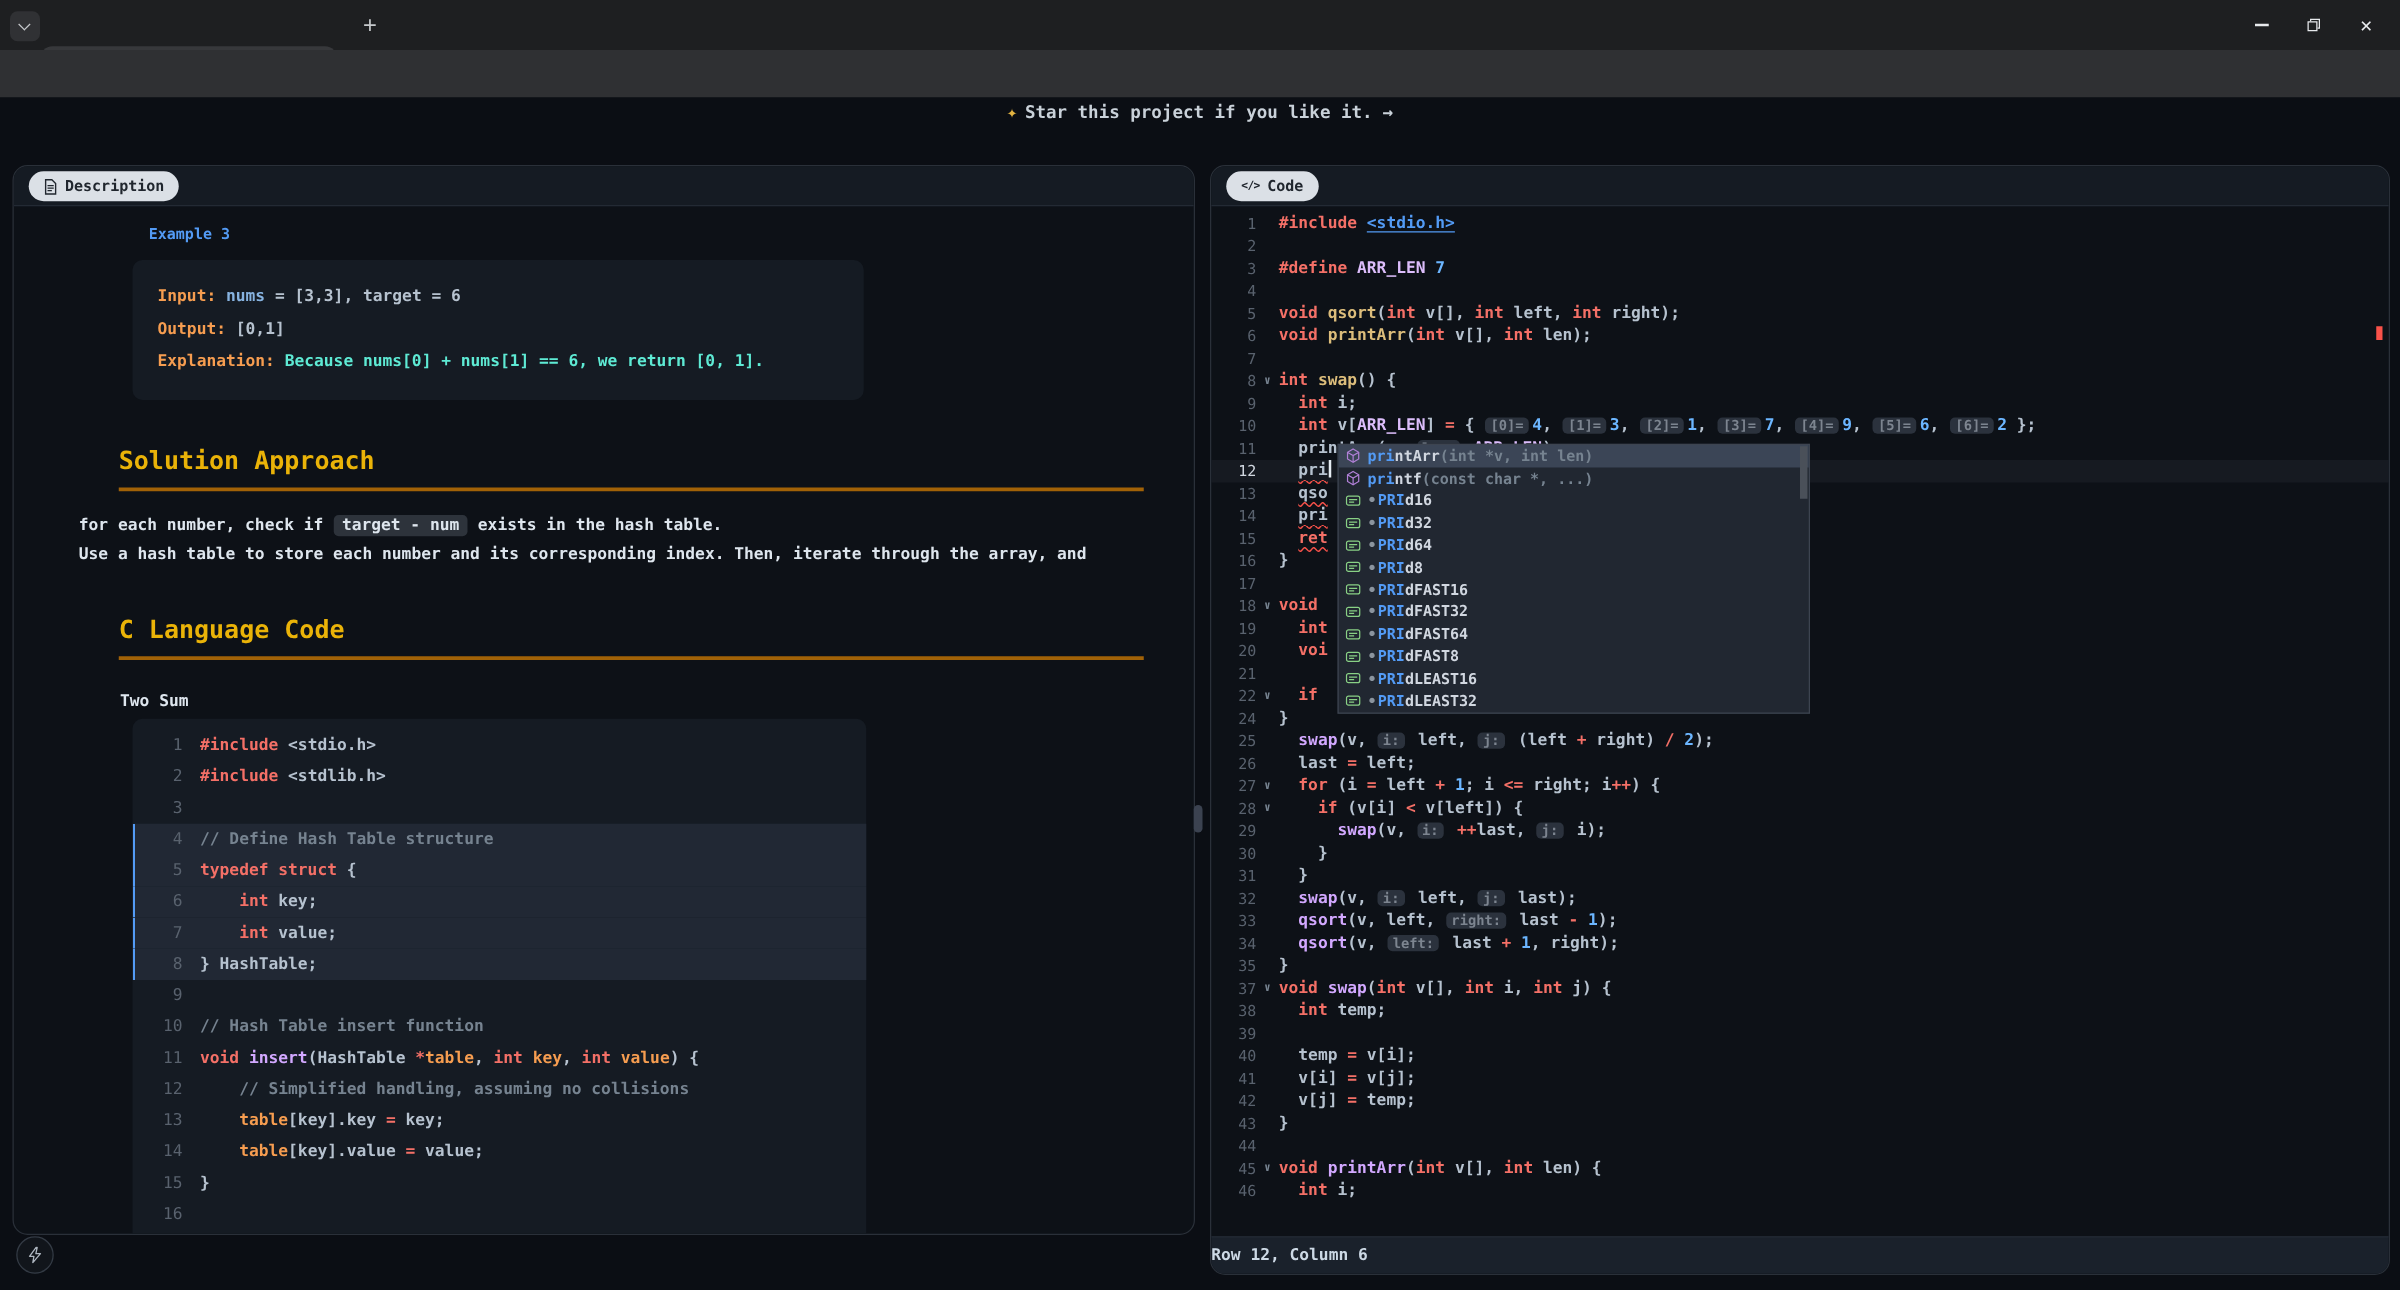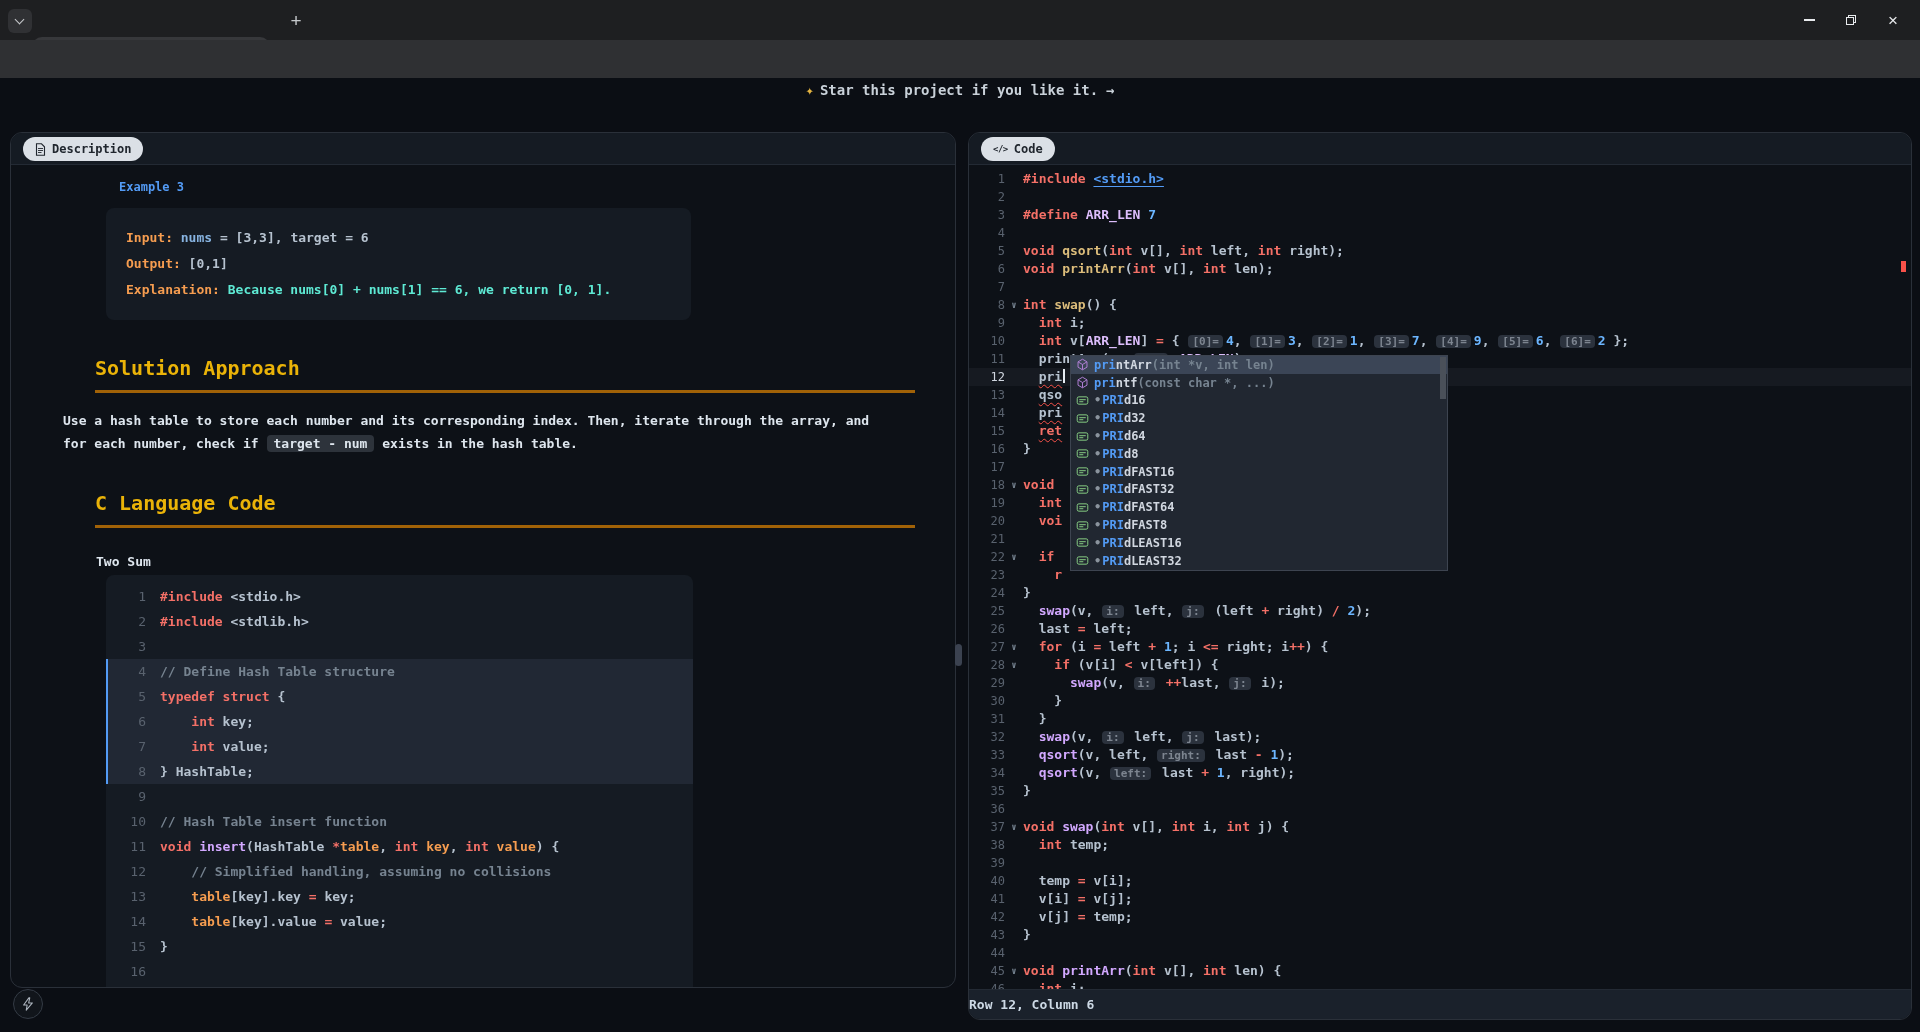--- a/index.html
+++ b/index.html
@@ -175,8 +175,8 @@
         </div>
       <div class="h2-desc">Solution Approach</div>
       <div class="desc-para">
+          <div><span class="sg-pw">for each number, check if </span><span class="sg-cd">target - num</span><span class="sg-pw"> exists in the hash table.</span></div>
           <div><span class="sg-pw">Use a hash table to store each number and its corresponding index. Then, iterate through the array, and</span></div>
-          <div><span class="sg-pw">for each number, check if </span><span class="sg-cd">target - num</span><span class="sg-pw"> exists in the hash table.</span></div>
         </div>
       <div class="h2-desc">C Language Code</div>
       <div class="code-label">Two Sum</div>

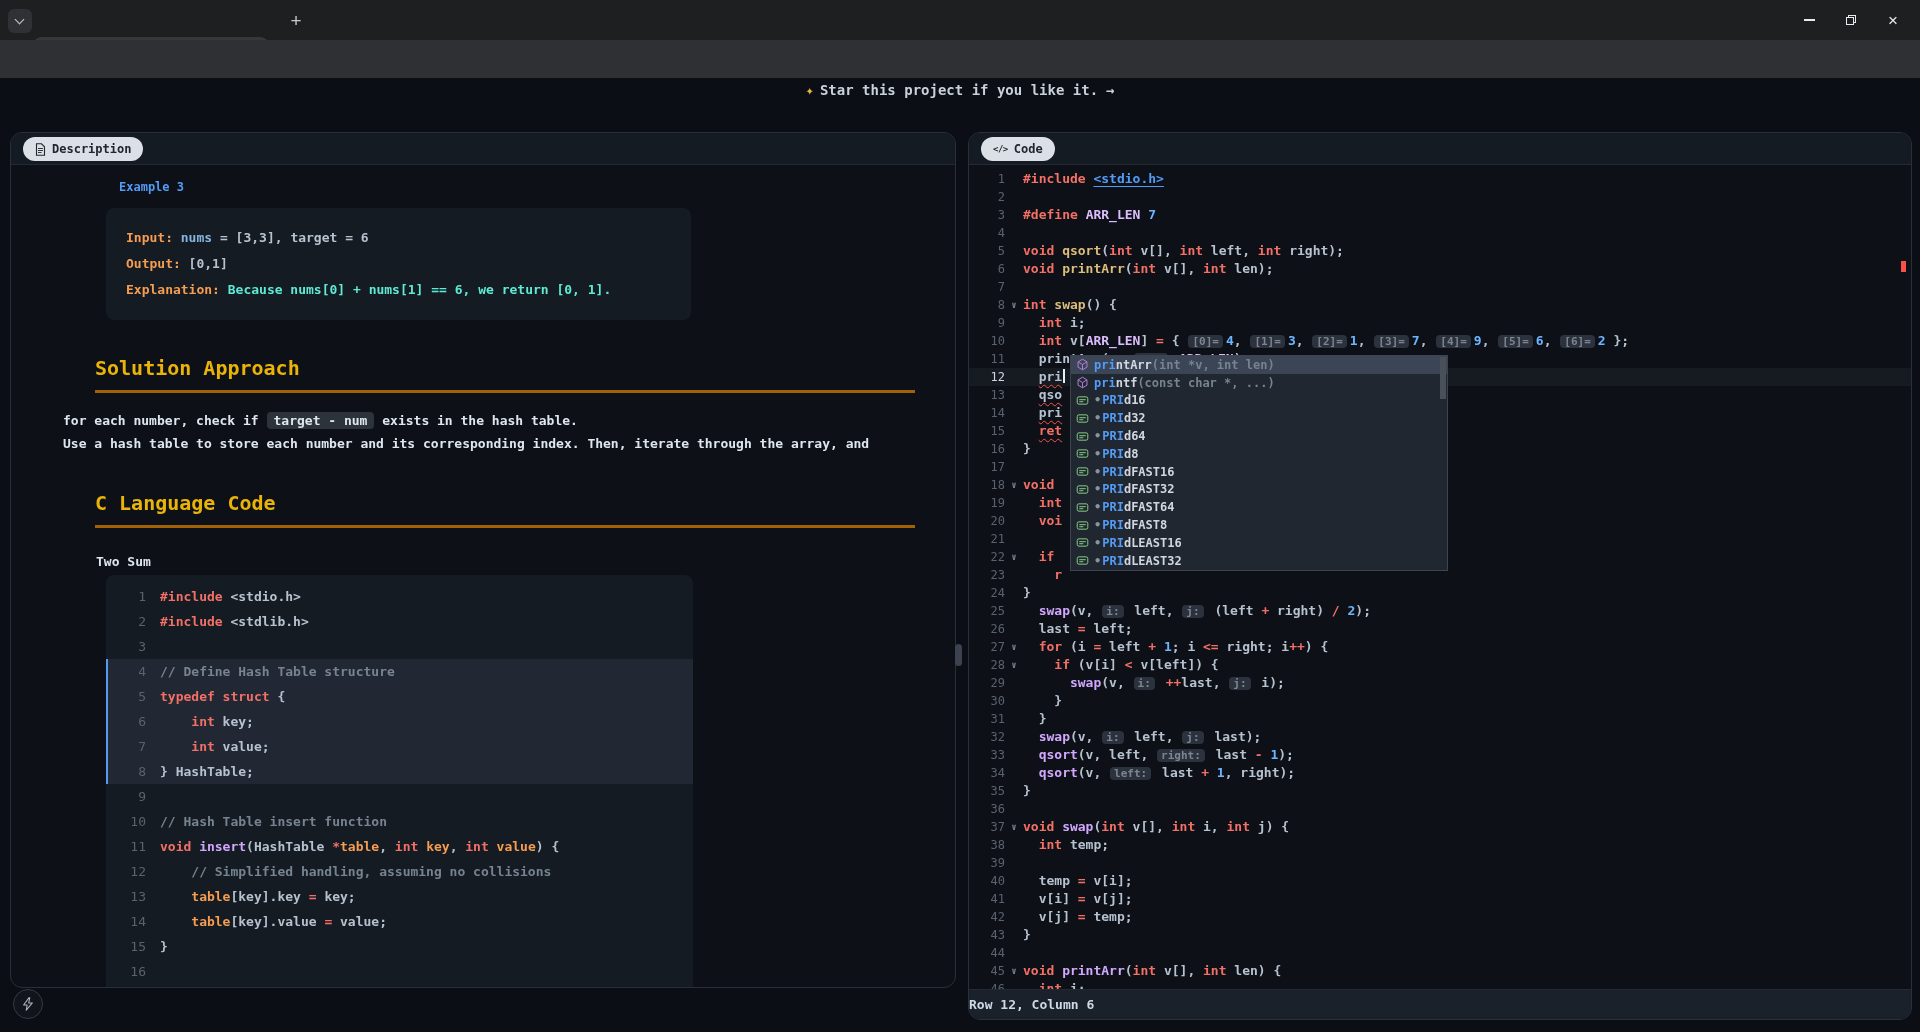--- a/index.html
+++ b/index.html
@@ -234,7 +234,6 @@
         <div class="erow"><span class="lnum">20</span><span class="fold"></span><span class="ecode"><span class="sg-w">  </span><span class="sg-k">voi</span></span></div>
         <div class="erow"><span class="lnum">21</span><span class="fold"></span><span class="ecode"></span></div>
         <div class="erow"><span class="lnum">22</span><span class="fold">∨</span><span class="ecode"><span class="sg-w">  </span><span class="sg-k">if</span></span></div>
-        <div class="erow"><span class="lnum">23</span><span class="fold"></span><span class="ecode"><span class="sg-w">    </span><span class="sg-k">r</span></span></div>
         <div class="erow"><span class="lnum">24</span><span class="fold"></span><span class="ecode"><span class="sg-w">}</span></span></div>
         <div class="erow"><span class="lnum">25</span><span class="fold"></span><span class="ecode"><span class="sg-w">  </span><span class="sg-f">swap</span><span class="sg-w">(v, </span><span class="sg-h">i:</span><span class="sg-w"> left, </span><span class="sg-h">j:</span><span class="sg-w"> (left </span><span class="sg-k">+</span><span class="sg-w"> right) </span><span class="sg-k">/</span><span class="sg-w"> </span><span class="sg-n">2</span><span class="sg-w">);</span></span></div>
         <div class="erow"><span class="lnum">26</span><span class="fold"></span><span class="ecode"><span class="sg-w">  last </span><span class="sg-k">=</span><span class="sg-w"> left;</span></span></div>

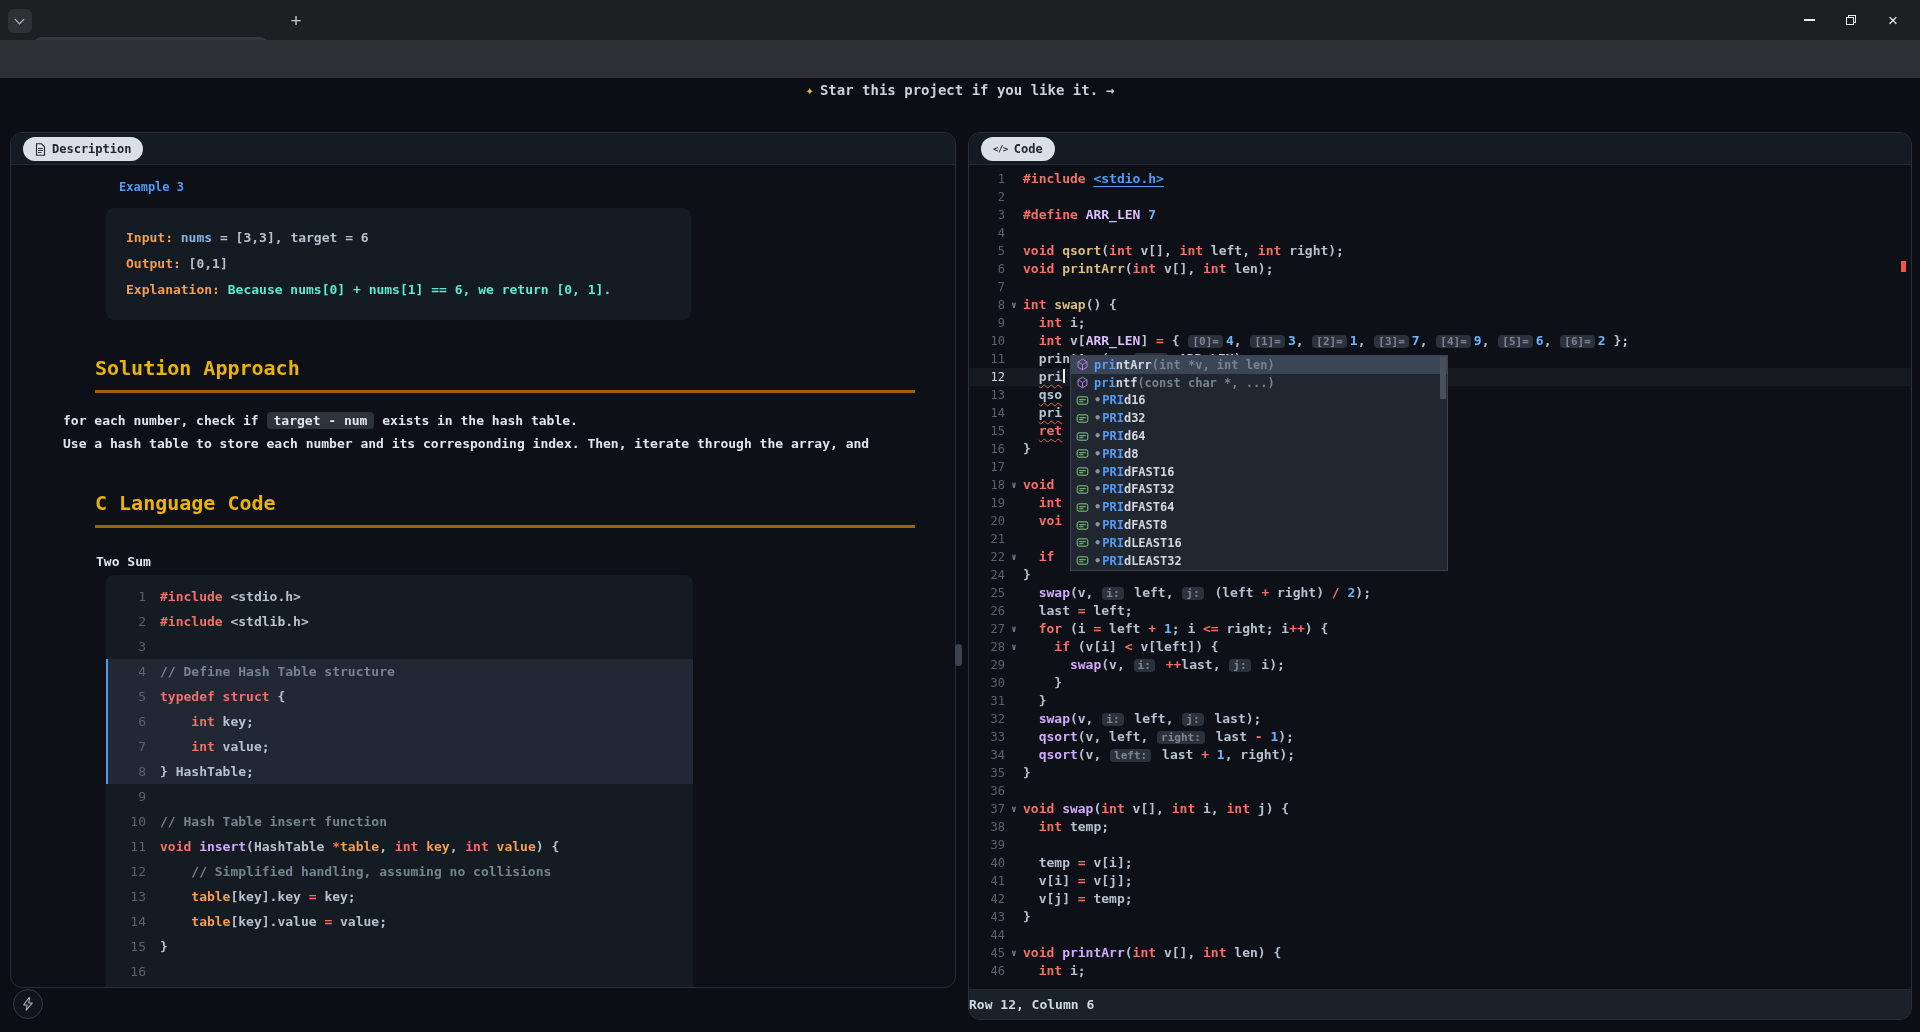--- a/index.html
+++ b/index.html
@@ -246,7 +246,6 @@
         <div class="erow"><span class="lnum">33</span><span class="fold"></span><span class="ecode"><span class="sg-w">  </span><span class="sg-f">qsort</span><span class="sg-w">(v, left, </span><span class="sg-h">right:</span><span class="sg-w"> last </span><span class="sg-k">-</span><span class="sg-w"> </span><span class="sg-n">1</span><span class="sg-w">);</span></span></div>
         <div class="erow"><span class="lnum">34</span><span class="fold"></span><span class="ecode"><span class="sg-w">  </span><span class="sg-f">qsort</span><span class="sg-w">(v, </span><span class="sg-h">left:</span><span class="sg-w"> last </span><span class="sg-k">+</span><span class="sg-w"> </span><span class="sg-n">1</span><span class="sg-w">, right);</span></span></div>
         <div class="erow"><span class="lnum">35</span><span class="fold"></span><span class="ecode"><span class="sg-w">}</span></span></div>
-        <div class="erow"><span class="lnum">36</span><span class="fold"></span><span class="ecode"></span></div>
         <div class="erow"><span class="lnum">37</span><span class="fold">∨</span><span class="ecode"><span class="sg-k">void </span><span class="sg-f">swap</span><span class="sg-w">(</span><span class="sg-k">int</span><span class="sg-w"> v[], </span><span class="sg-k">int</span><span class="sg-w"> i, </span><span class="sg-k">int</span><span class="sg-w"> j) {</span></span></div>
         <div class="erow"><span class="lnum">38</span><span class="fold"></span><span class="ecode"><span class="sg-w">  </span><span class="sg-k">int</span><span class="sg-w"> temp;</span></span></div>
         <div class="erow"><span class="lnum">39</span><span class="fold"></span><span class="ecode"></span></div>

